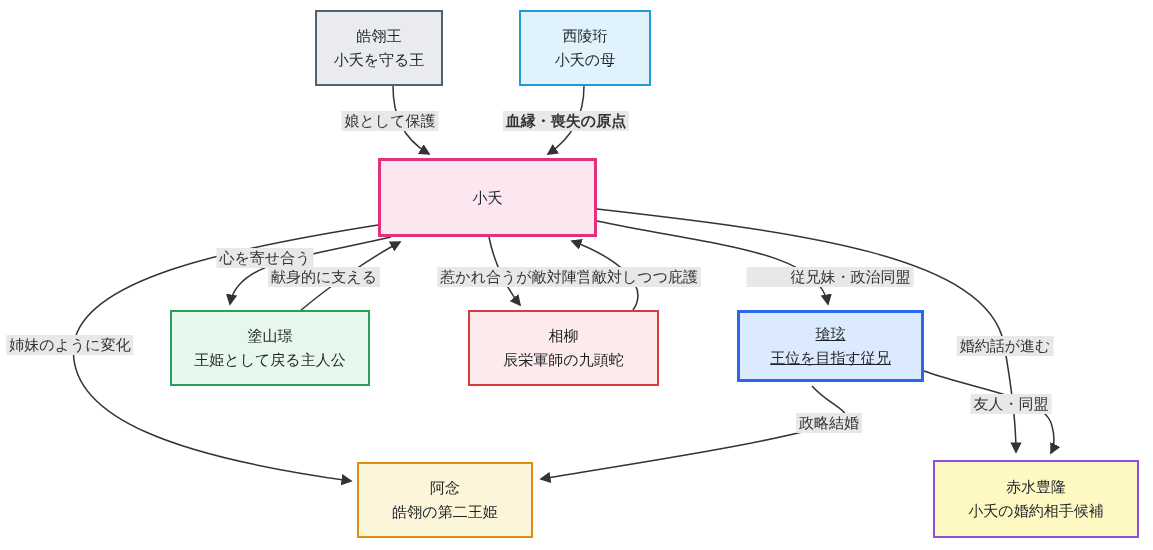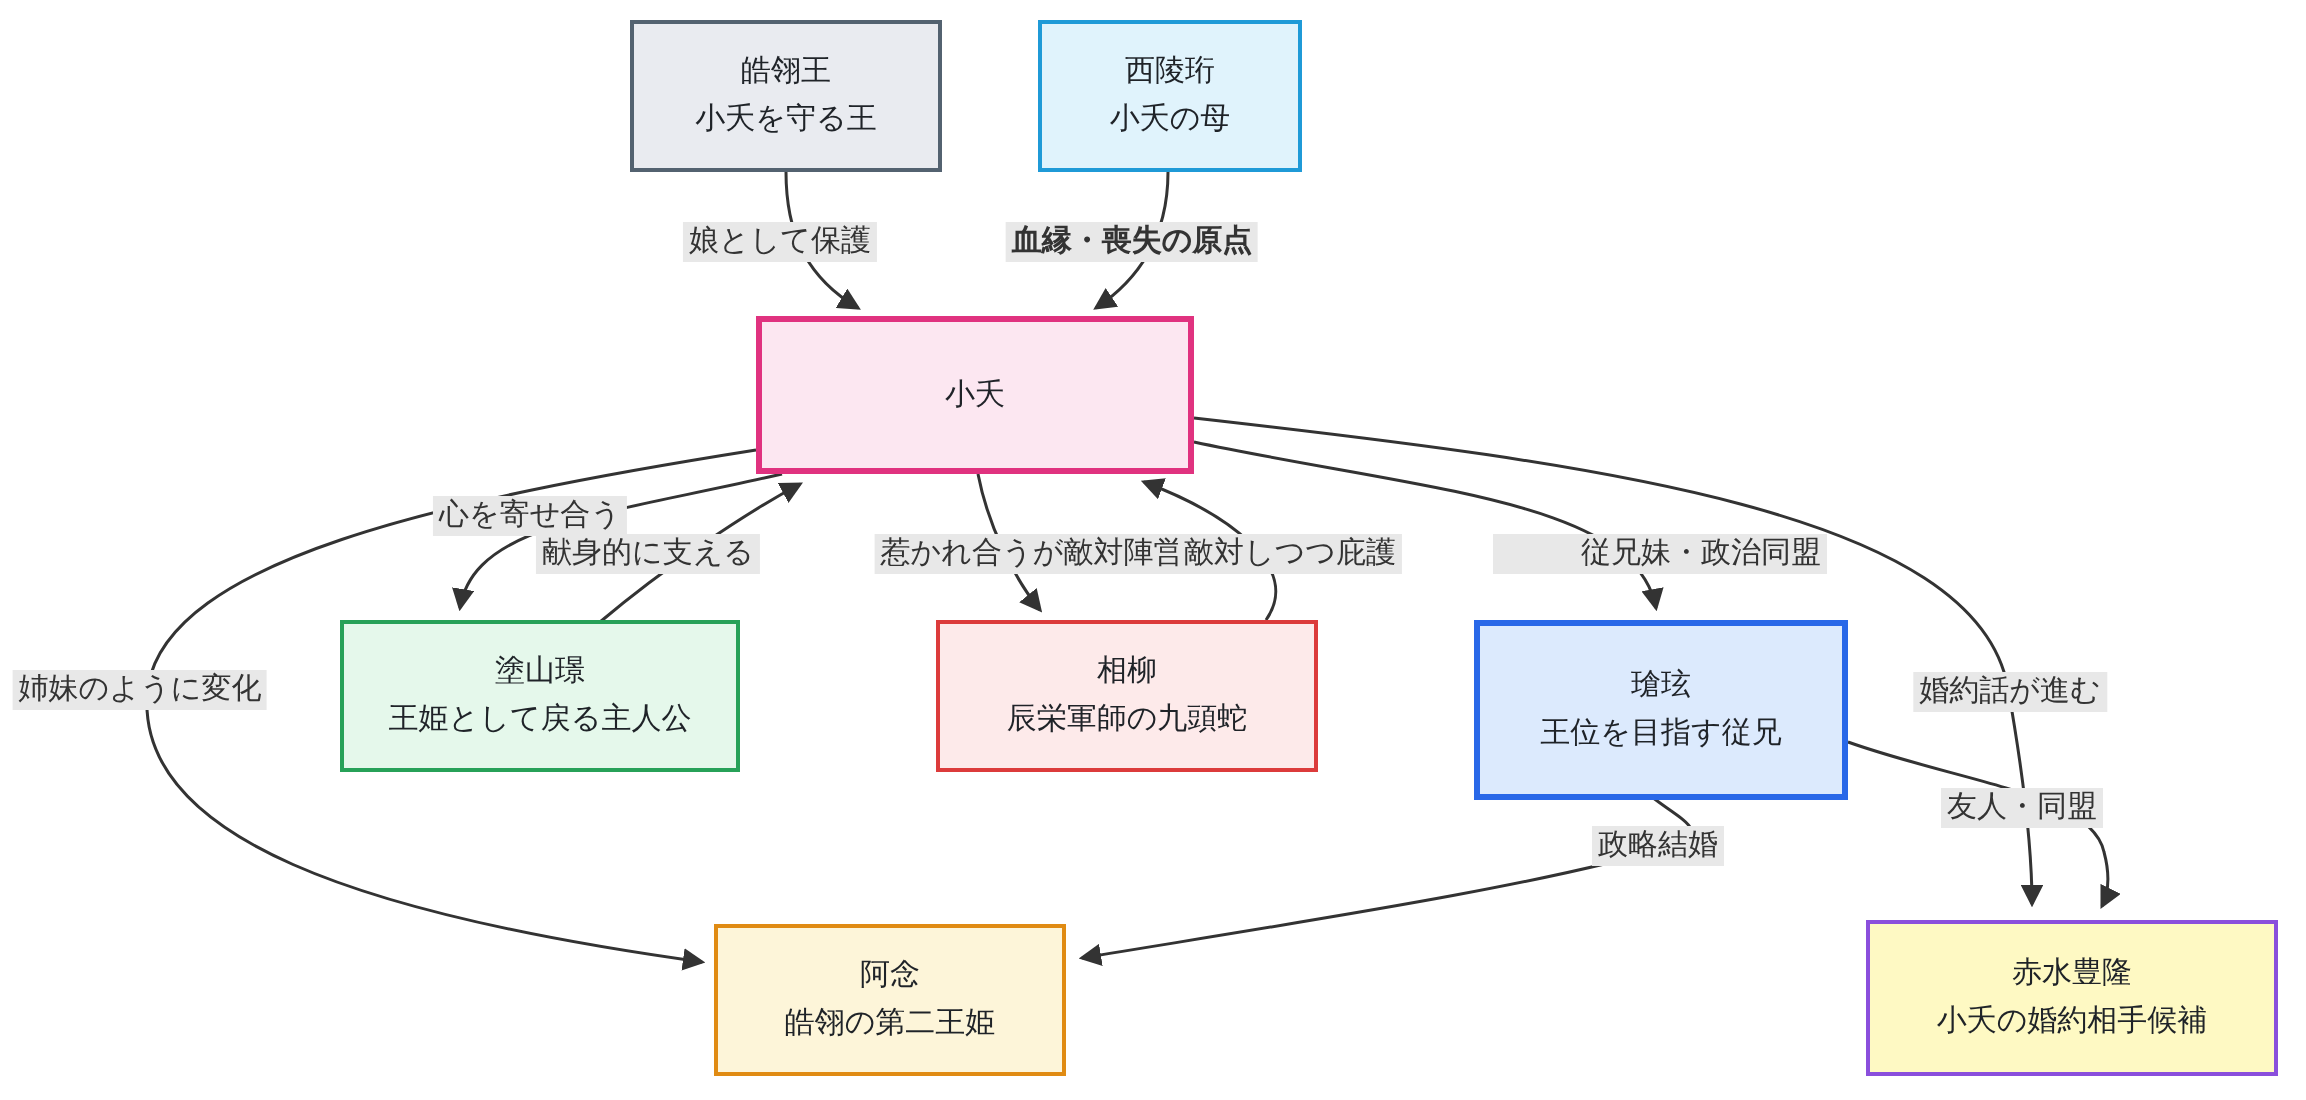--- a/index.html
+++ b/index.html
@@ -66,7 +66,7 @@
     </g>
   </svg>
 
-  <div class="node" style="left: 315px; top: 10px; width: 156px; height: 76px; background: rgb(233, 235, 240); border-color: rgb(83, 98, 112);">
+  <div class="node" style="left: 315px; top: 10px; width: 128px; height: 76px; background: rgb(233, 235, 240); border-color: rgb(83, 98, 112);">
     <div class="node-name">皓翎王</div>
     <div class="node-desc">小夭を守る王</div>
   </div>

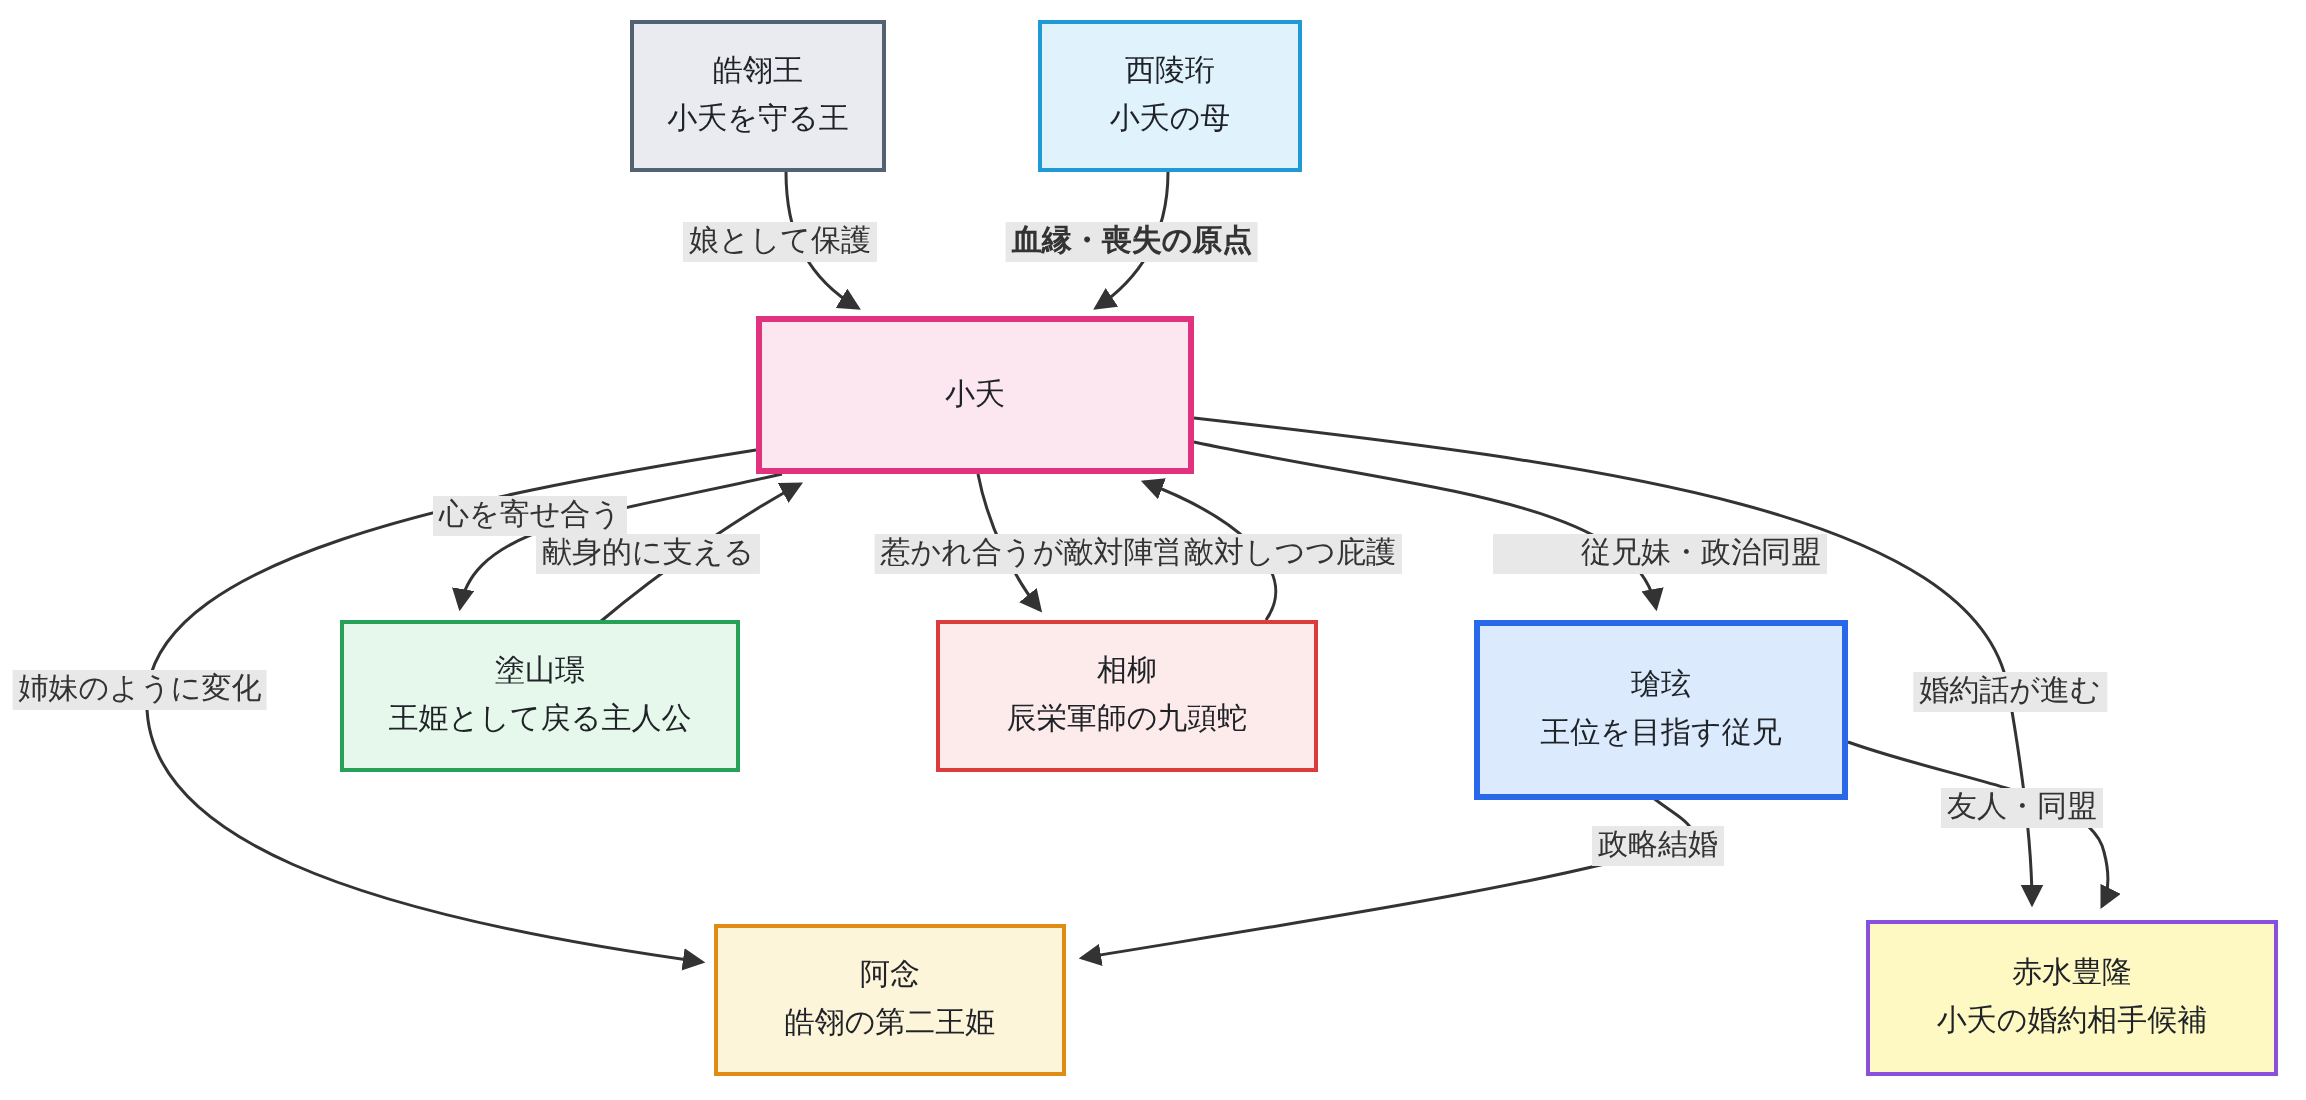--- a/index.html
+++ b/index.html
@@ -90,7 +90,7 @@
     <div class="node-desc">辰栄軍師の九頭蛇</div>
   </div>
 
-  <div class="node" style="left: 737px; top: 310px; width: 187px; height: 90px; border-width: 3px; background: rgb(220, 234, 253); border-color: rgb(41, 104, 232);">
+  <div class="node" style="left: 737px; top: 310px; width: 187px; height: 72px; border-width: 3px; background: rgb(220, 234, 253); border-color: rgb(41, 104, 232); text-decoration: underline;">
     <div class="node-name">瑲玹</div>
     <div class="node-desc">王位を目指す従兄</div>
   </div>

